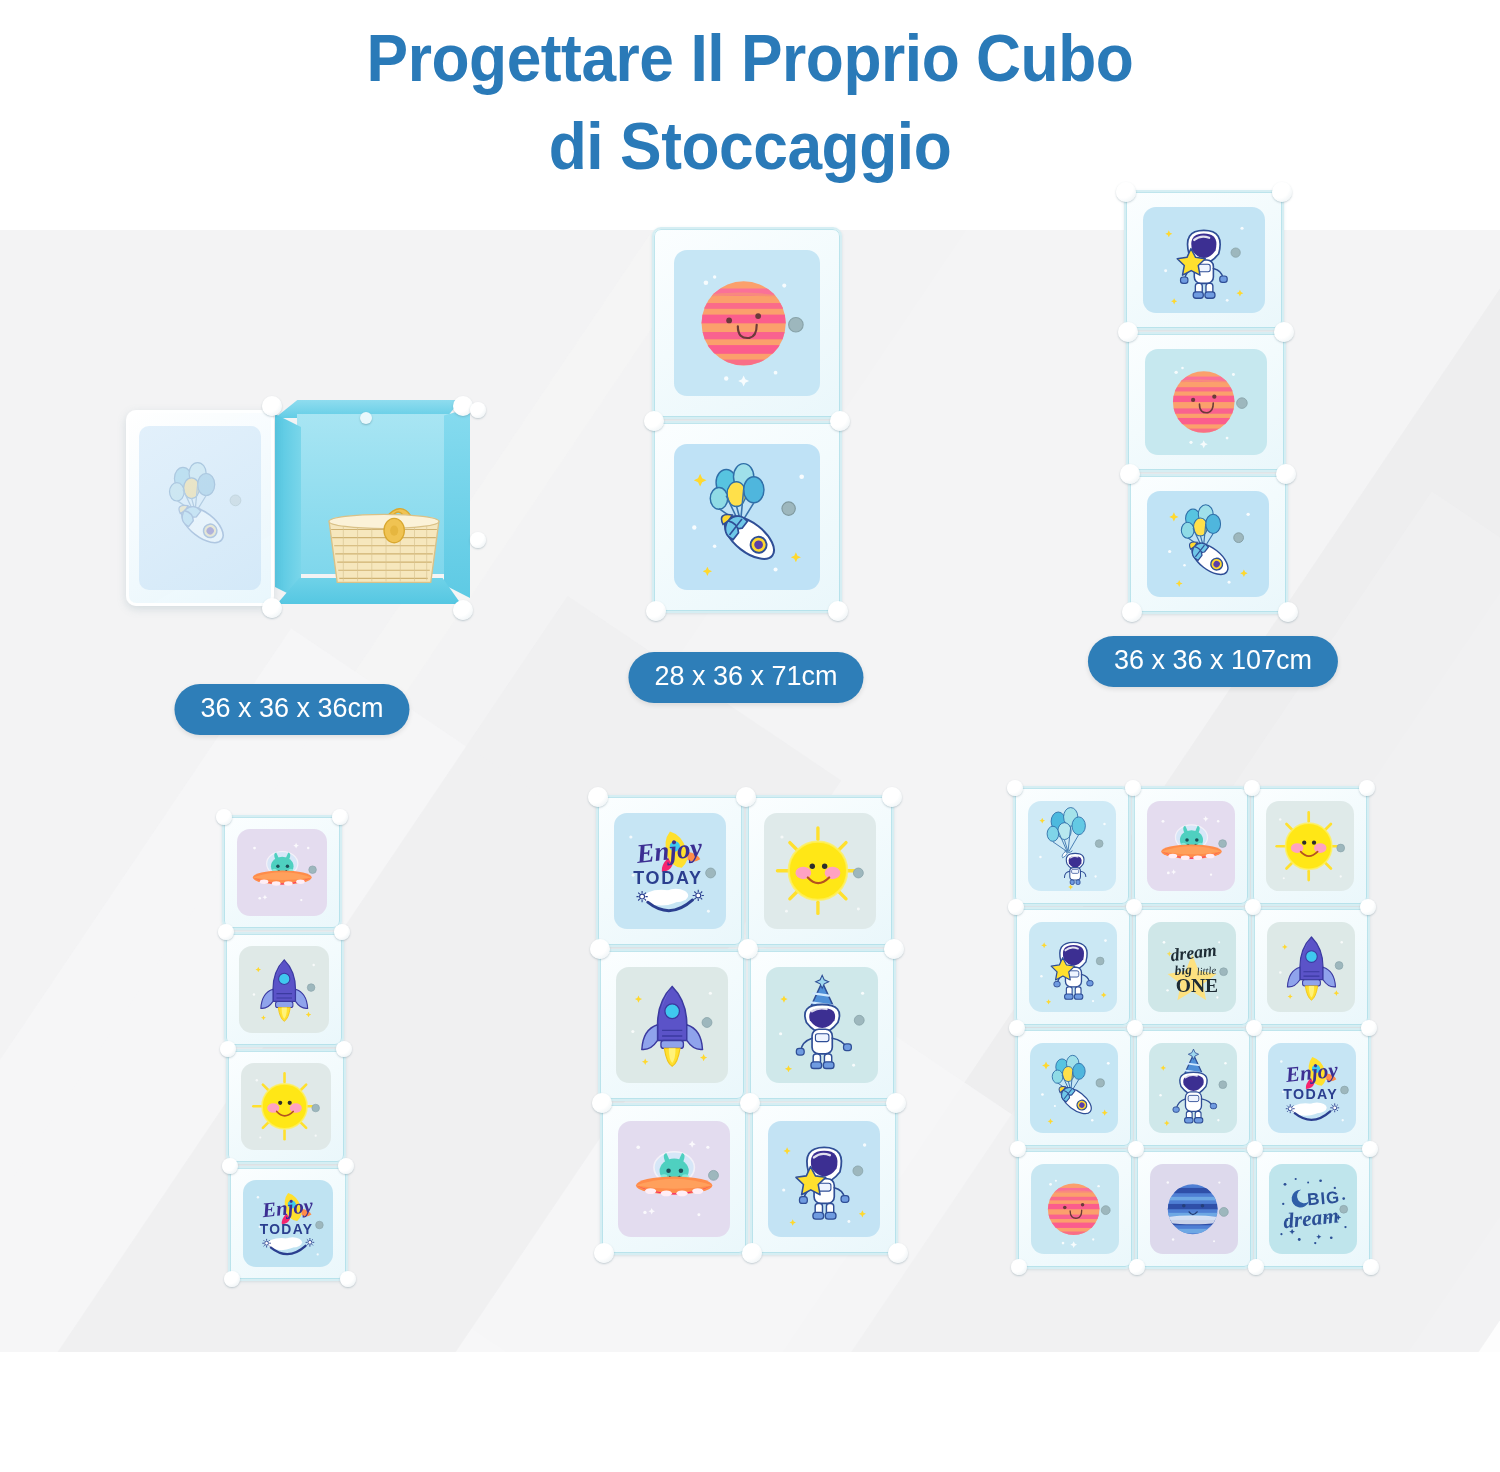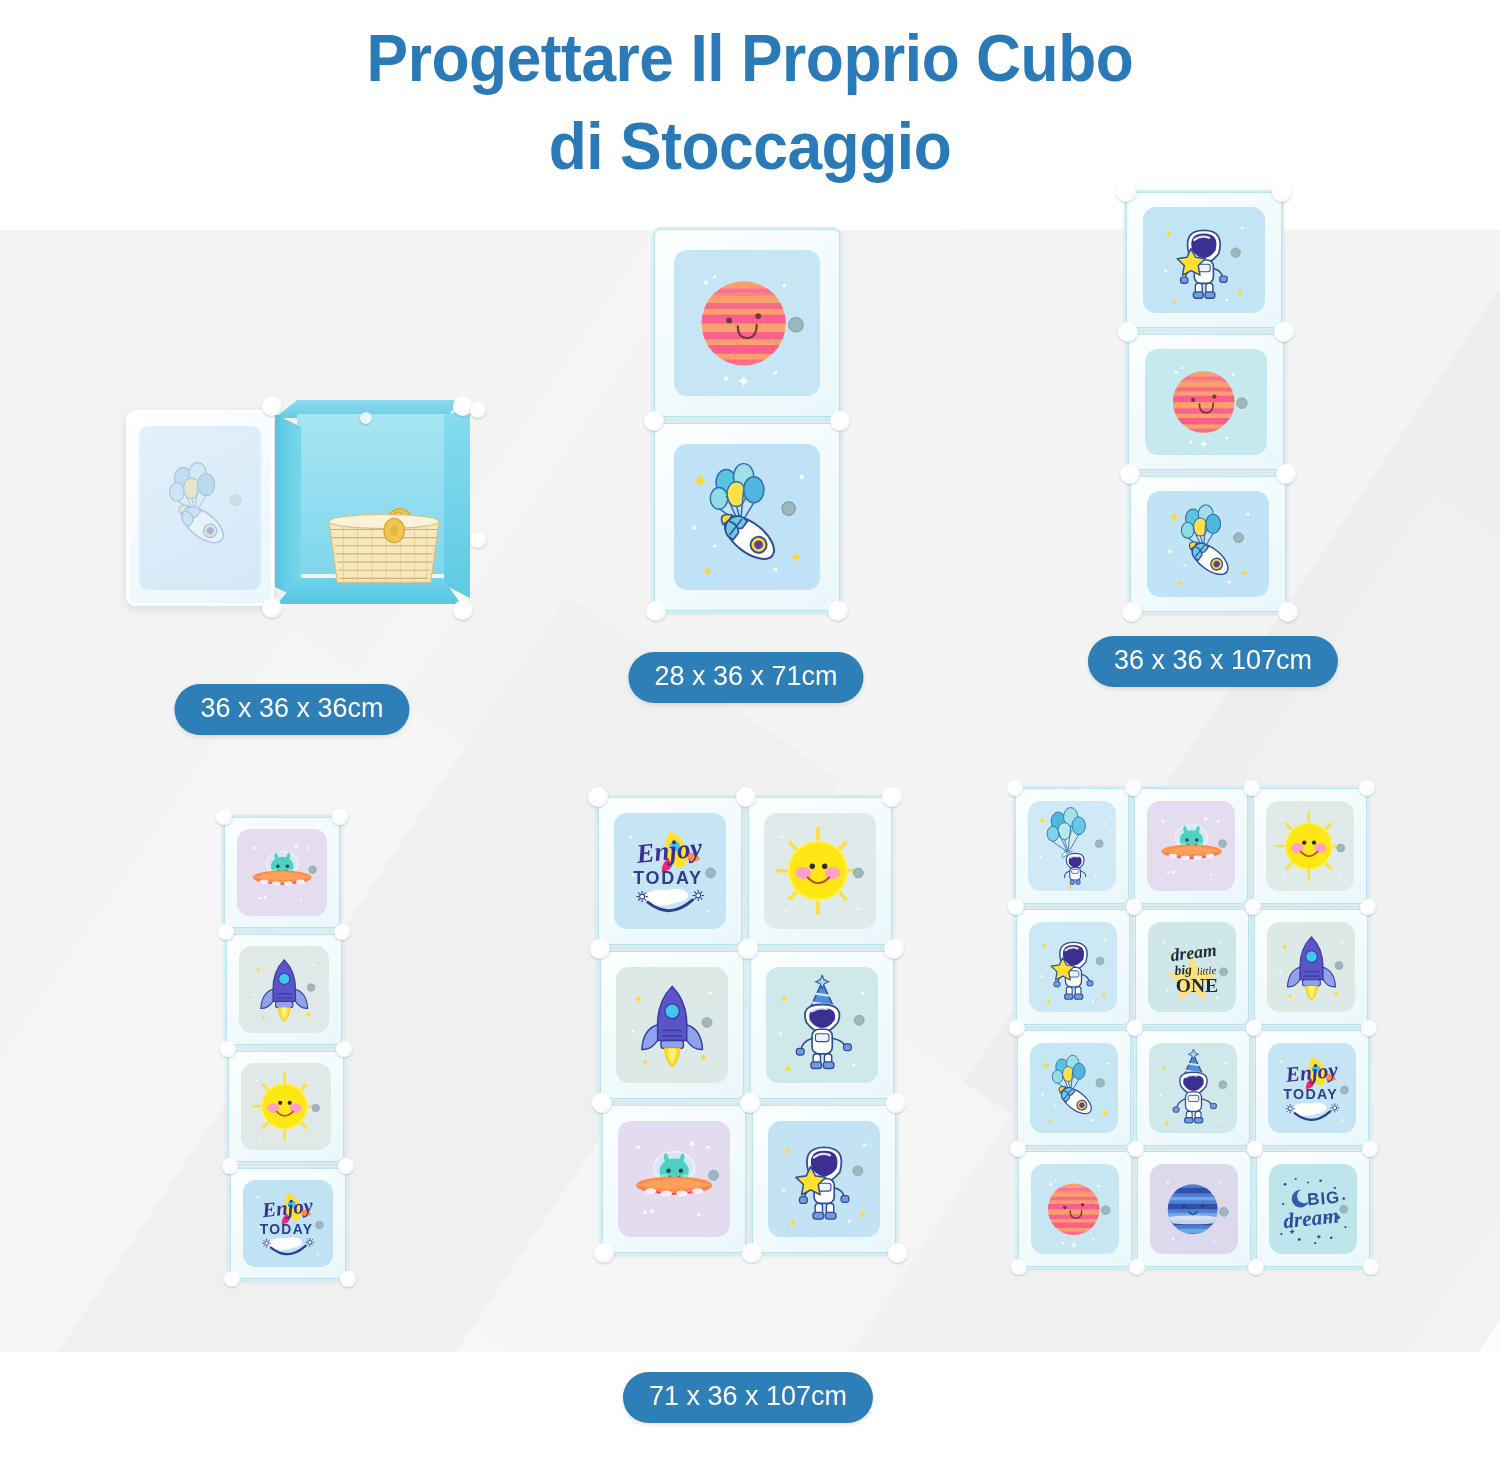--- a/index.html
+++ b/index.html
@@ -718,7 +718,6 @@
     <div class="node" style="left:156px; top:458px;"></div>
     <div class="node" style="left:302px; top:458px;"></div>
   </div>
-  <div class="badge" style="left:748px; top:1372px;">71 x 36 x 107cm</div>
 
   <div class="rig" style="left:1013px; top:786px; width:356px; height:478px;">
 

